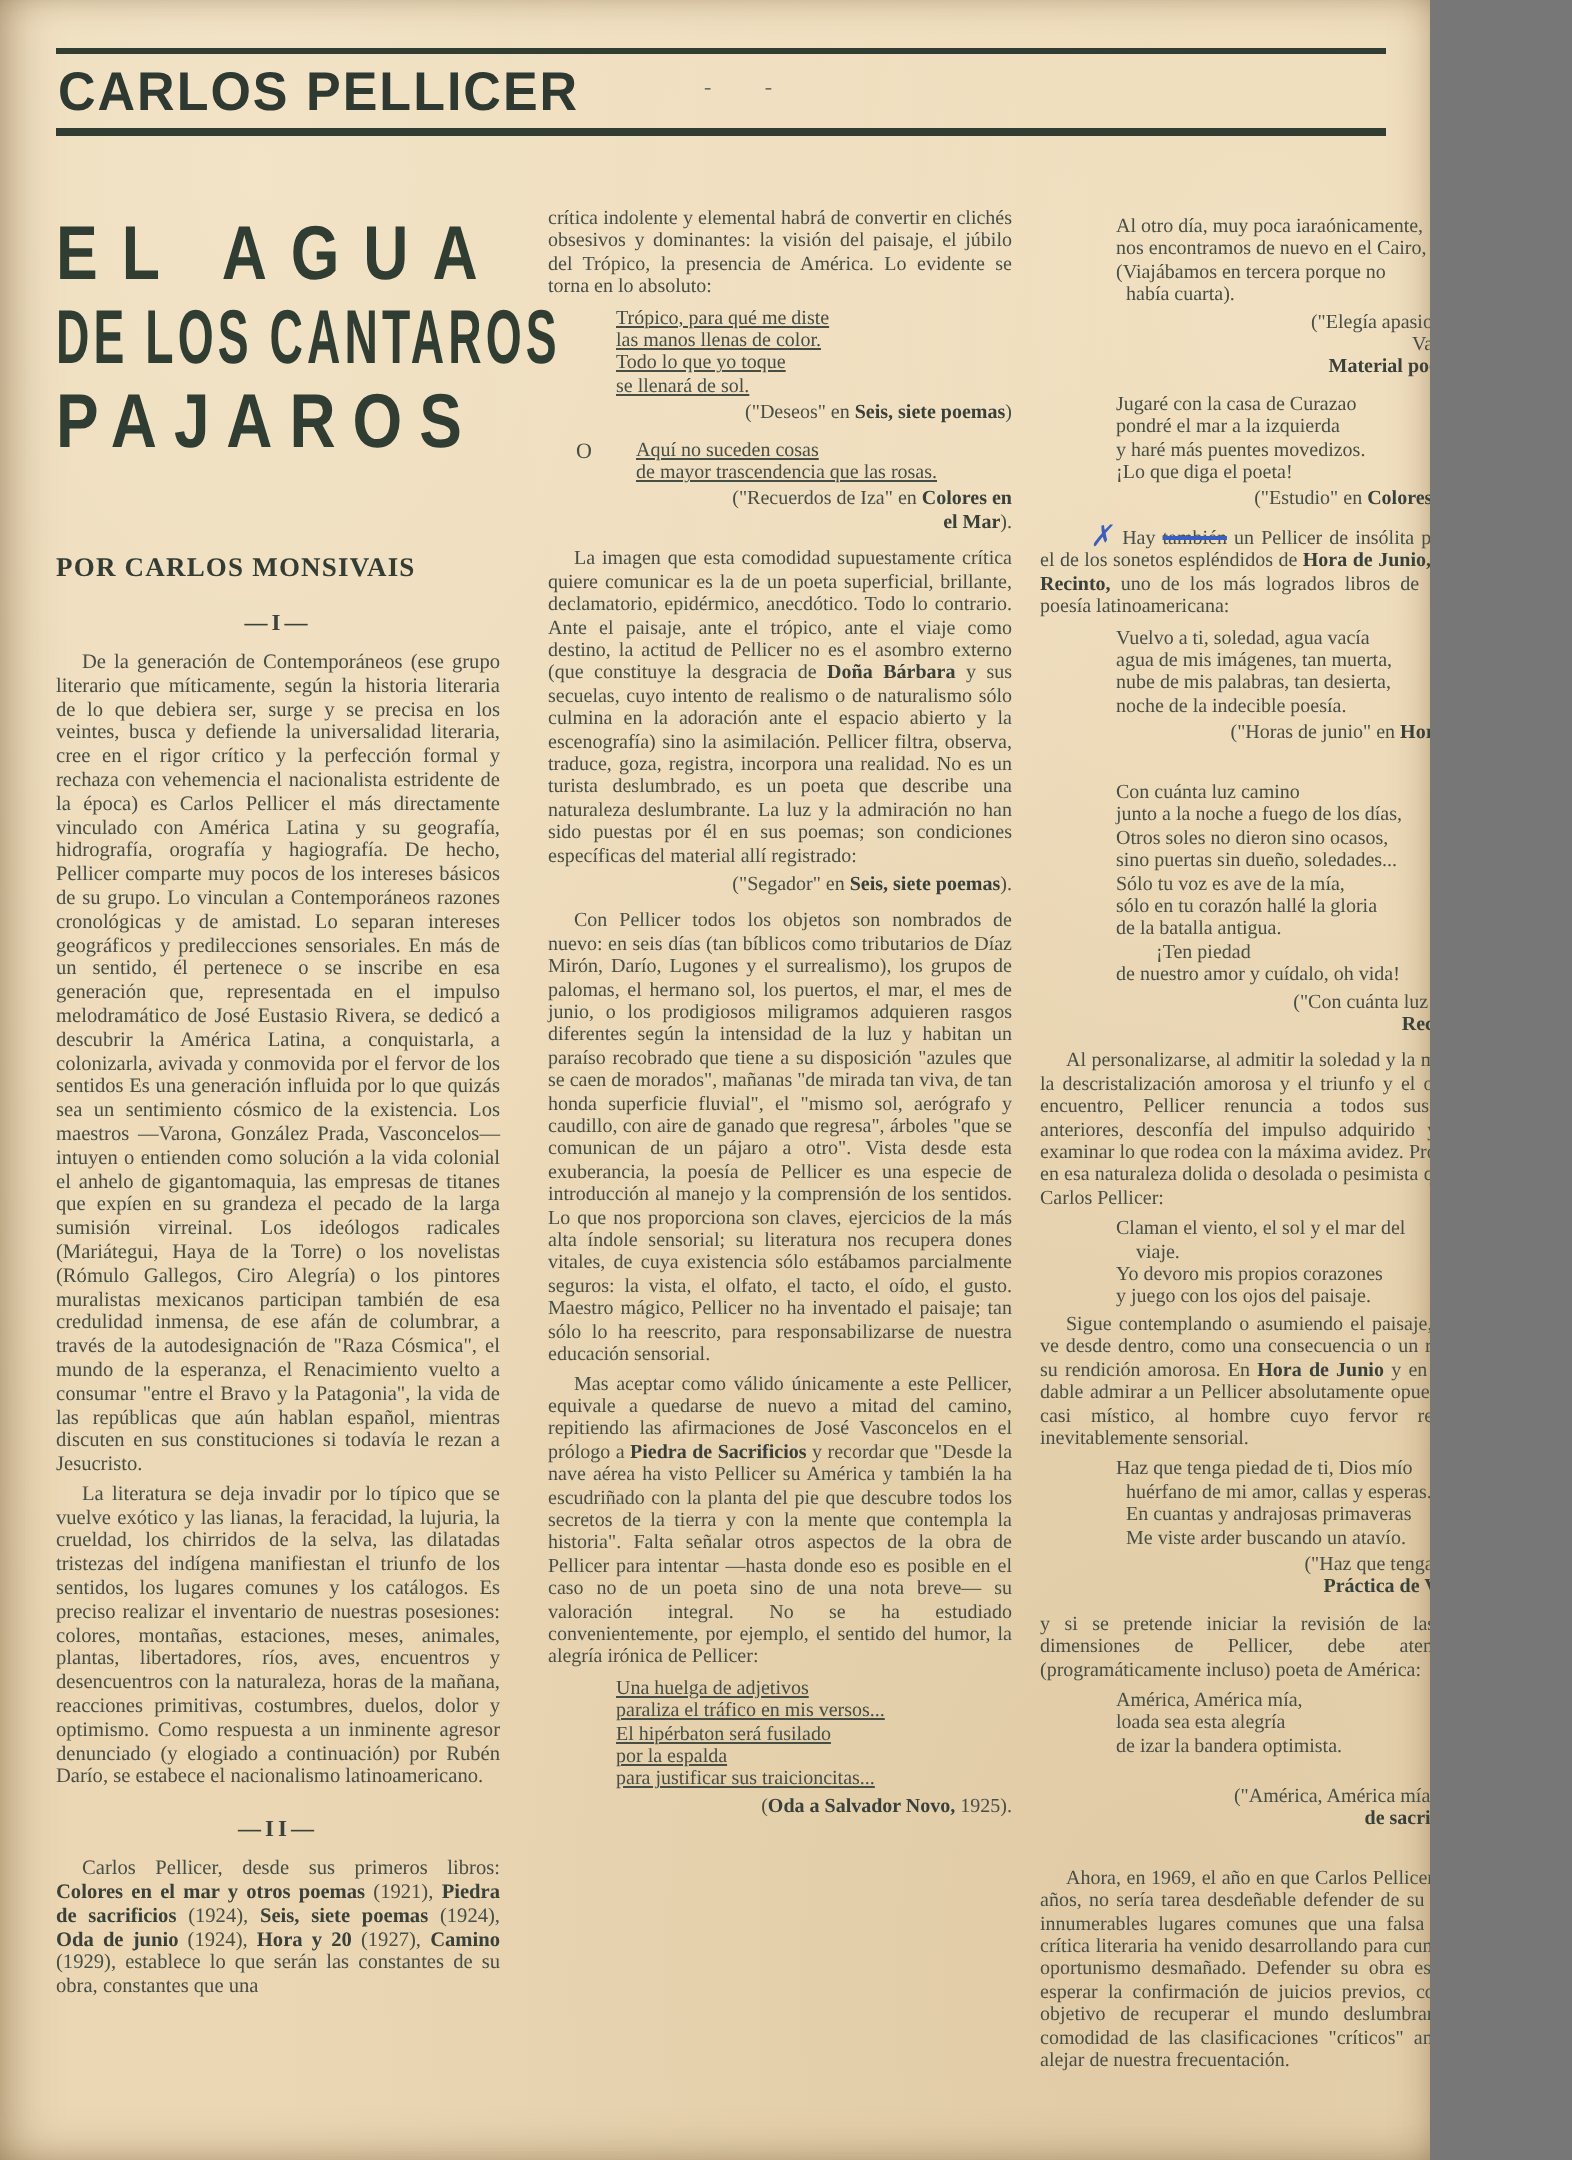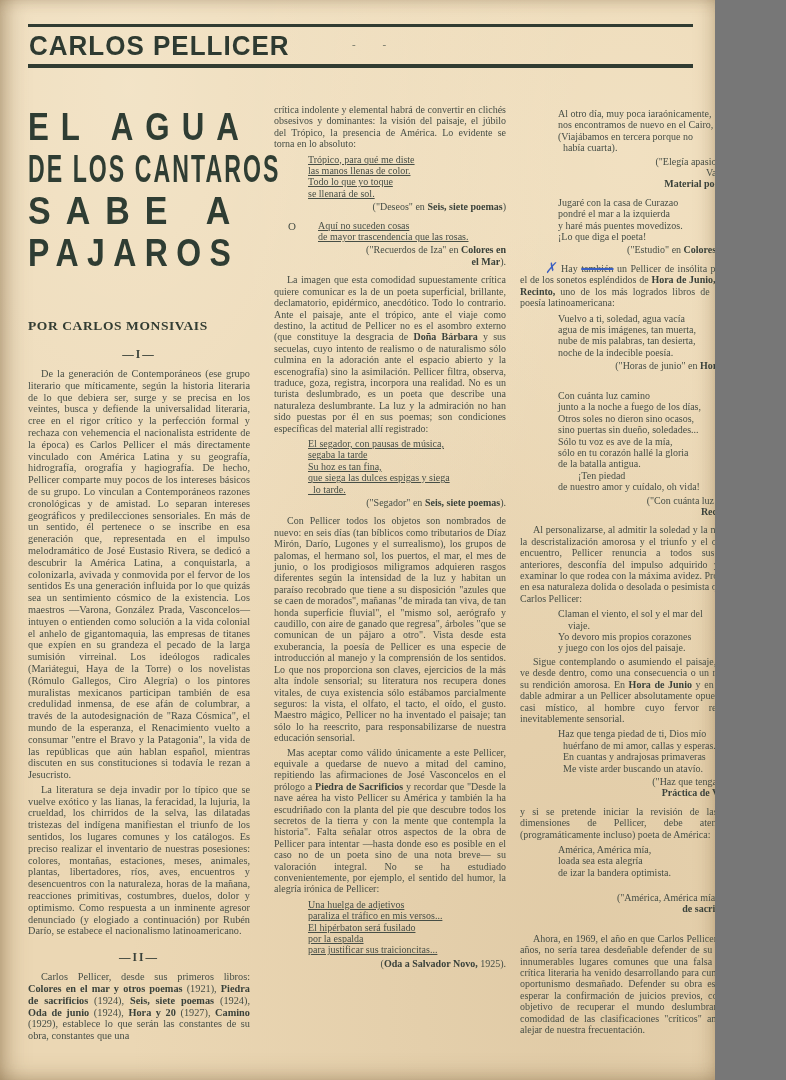--- a/index.html
+++ b/index.html
@@ -83,7 +83,6 @@
       <div class="art-title">
         <div class="tl t0"><span>EL AGUA</span></div>
         <div class="tl t1"><span>DE LOS CANTAROS</span></div>
-        <div class="tl t2"><span>SABE A</span></div>
         <div class="tl t3"><span>PAJAROS</span></div>
       </div>
       <div class="byline">POR CARLOS MONSIVAIS</div>

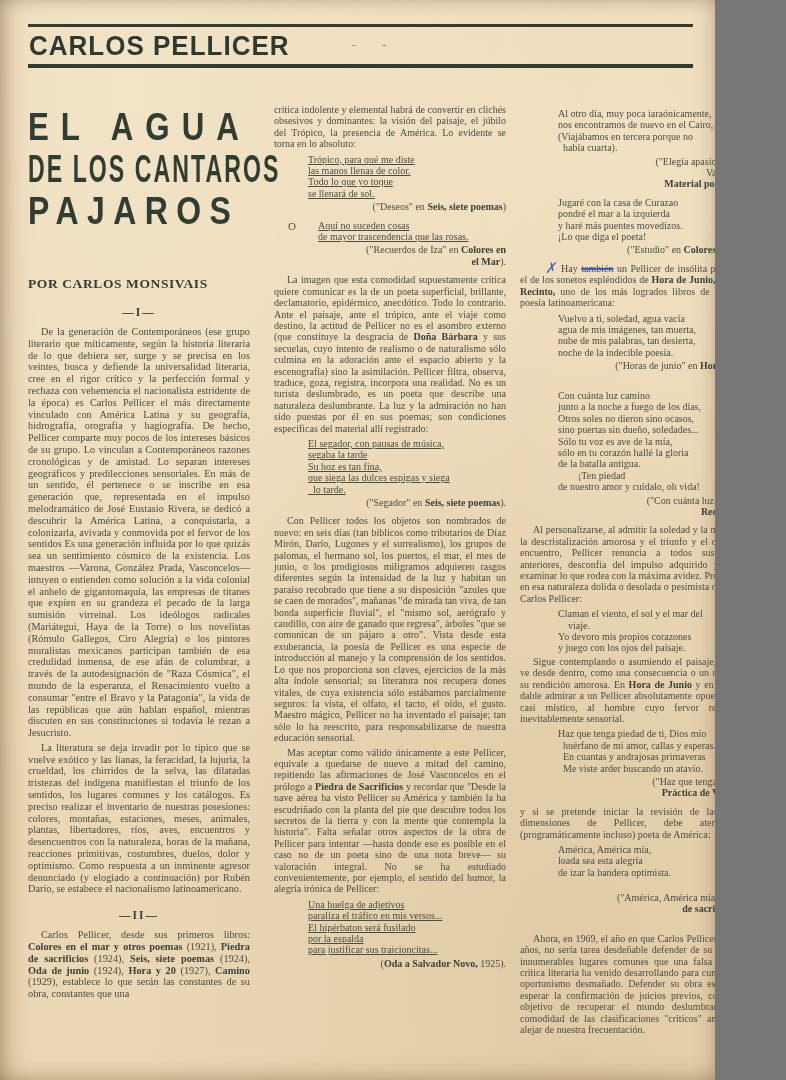--- a/index.html
+++ b/index.html
@@ -107,11 +107,6 @@
       </div>
       <div class="attr">("Recuerdos de Iza" en <b>Colores en<br>el Mar</b>).</div>
       <p class="p ind">La imagen que esta comodidad supuestamente crítica quiere comunicar es la de un poeta superficial, brillante, declamatorio, epidérmico, anecdótico. Todo lo contrario. Ante el paisaje, ante el trópico, ante el viaje como destino, la actitud de Pellicer no es el asombro externo (que constituye la desgracia de <b>Doña Bárbara</b> y sus secuelas, cuyo intento de realismo o de naturalismo sólo culmina en la adoración ante el espacio abierto y la escenografía) sino la asimilación. Pellicer filtra, observa, traduce, goza, registra, incorpora una realidad. No es un turista deslumbrado, es un poeta que describe una naturaleza deslumbrante. La luz y la admiración no han sido puestas por él en sus poemas; son condiciones específicas del material allí registrado:</p>
-      <div class="verse">El segador, con pausas de música,
-segaba la tarde
-Su hoz es tan fina,
-que siega las dulces espigas y siega
-  lo tarde.</div>
       <div class="attr">("Segador" en <b>Seis, siete poemas</b>).</div>
       <p class="p ind">Con Pellicer todos los objetos son nombrados de nuevo: en seis días (tan bíblicos como tributarios de Díaz Mirón, Darío, Lugones y el surrealismo), los grupos de palomas, el hermano sol, los puertos, el mar, el mes de junio, o los prodigiosos miligramos adquieren rasgos diferentes según la intensidad de la luz y habitan un paraíso recobrado que tiene a su disposición "azules que se caen de morados", mañanas "de mirada tan viva, de tan honda superficie fluvial", el "mismo sol, aerógrafo y caudillo, con aire de ganado que regresa", árboles "que se comunican de un pájaro a otro". Vista desde esta exuberancia, la poesía de Pellicer es una especie de introducción al manejo y la comprensión de los sentidos. Lo que nos proporciona son claves, ejercicios de la más alta índole sensorial; su literatura nos recupera dones vitales, de cuya existencia sólo estábamos parcialmente seguros: la vista, el olfato, el tacto, el oído, el gusto. Maestro mágico, Pellicer no ha inventado el paisaje; tan sólo lo ha reescrito, para responsabilizarse de nuestra educación sensorial.</p>
       <p class="p ind">Mas aceptar como válido únicamente a este Pellicer, equivale a quedarse de nuevo a mitad del camino, repitiendo las afirmaciones de José Vasconcelos en el prólogo a <b>Piedra de Sacrificios</b> y recordar que "Desde la nave aérea ha visto Pellicer su América y también la ha escudriñado con la planta del pie que descubre todos los secretos de la tierra y con la mente que contempla la historia". Falta señalar otros aspectos de la obra de Pellicer para intentar —hasta donde eso es posible en el caso no de un poeta sino de una nota breve— su valoración integral. No se ha estudiado convenientemente, por ejemplo, el sentido del humor, la alegría irónica de Pellicer:</p>

